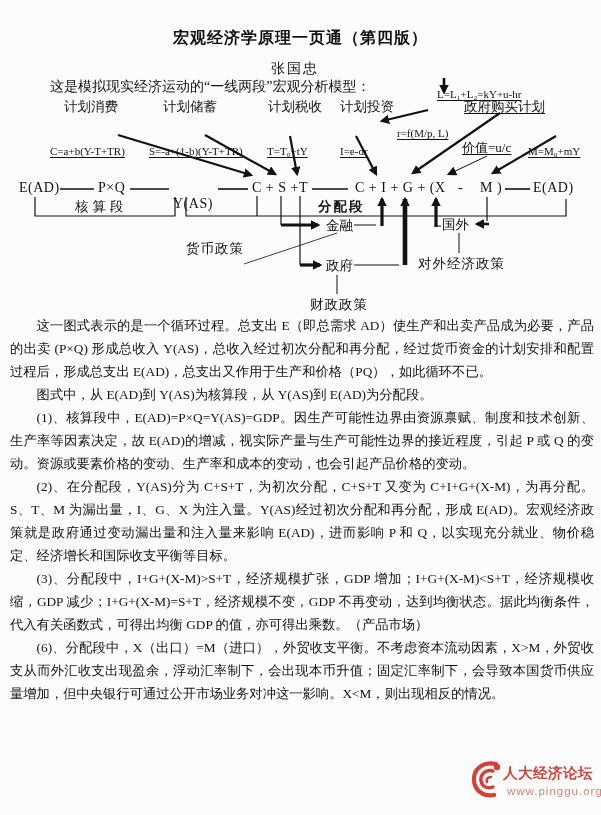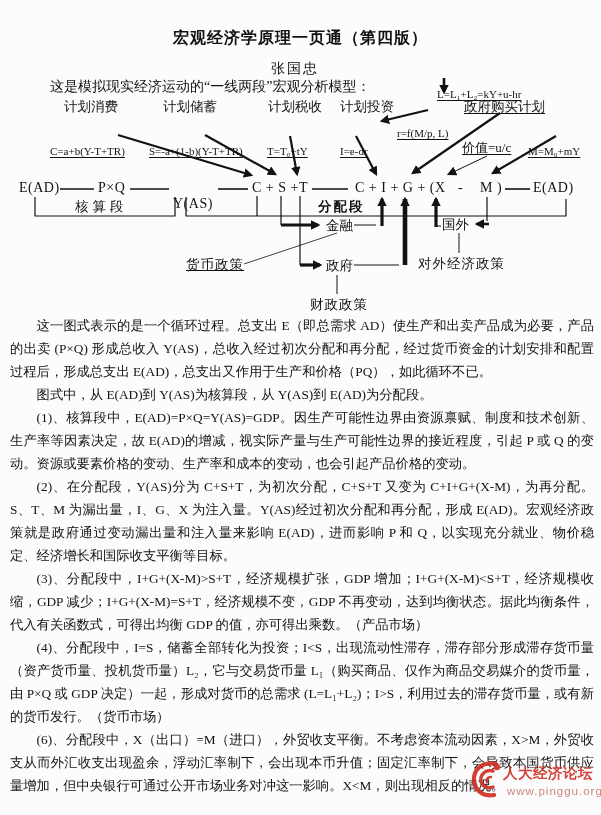--- a/index.html
+++ b/index.html
@@ -109,7 +109,7 @@
 <div class="abs cjk" style="left:326px;top:217px;">金融</div>
 <div class="abs cjk" style="left:326px;top:257px;">政府</div>
 <div class="abs cjk" style="left:442px;top:216px;">国外</div>
-<div class="abs cjk" style="left:186px;top:256px;letter-spacing:1px;text-decoration:underline;">货币政策</div>
+<div class="abs cjk" style="left:186px;top:240px;letter-spacing:1px;">货币政策</div>
 <div class="abs cjk" style="left:310px;top:296px;letter-spacing:1px;">财政政策</div>
 <div class="abs cjk" style="left:418px;top:255px;letter-spacing:1px;">对外经济政策</div>
 

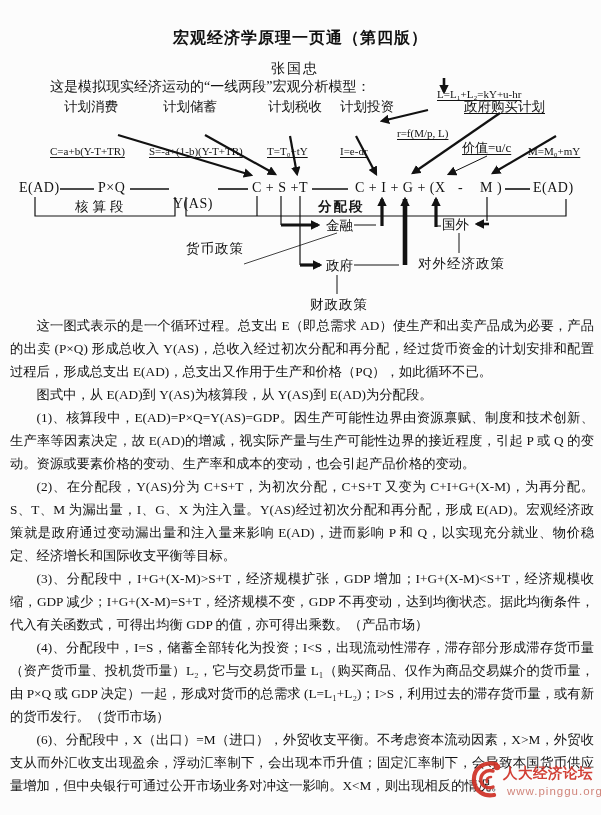--- a/index.html
+++ b/index.html
@@ -119,7 +119,6 @@
   <p>(1)、核算段中，E(AD)=P×Q=Y(AS)=GDP。因生产可能性边界由资源禀赋、制度和技术创新、生产率等因素决定，故 E(AD)的增减，视实际产量与生产可能性边界的接近程度，引起 P 或 Q 的变动。资源或要素价格的变动、生产率和成本的变动，也会引起产品价格的变动。</p>
   <p>(2)、在分配段，Y(AS)分为 C+S+T，为初次分配，C+S+T 又变为 C+I+G+(X-M)，为再分配。S、T、M 为漏出量，I、G、X 为注入量。Y(AS)经过初次分配和再分配，形成 E(AD)。宏观经济政策就是政府通过变动漏出量和注入量来影响 E(AD)，进而影响 P 和 Q，以实现充分就业、物价稳定、经济增长和国际收支平衡等目标。</p>
   <p>(3)、分配段中，I+G+(X-M)&gt;S+T，经济规模扩张，GDP 增加；I+G+(X-M)&lt;S+T，经济规模收缩，GDP 减少；I+G+(X-M)=S+T，经济规模不变，GDP 不再变动，达到均衡状态。据此均衡条件，代入有关函数式，可得出均衡 GDP 的值，亦可得出乘数。（产品市场）</p>
-  <p>(4)、分配段中，I=S，储蓄全部转化为投资；I&lt;S，出现流动性滞存，滞存部分形成滞存货币量（资产货币量、投机货币量）L₂，它与交易货币量 L₁（购买商品、仅作为商品交易媒介的货币量，由 P×Q 或 GDP 决定）一起，形成对货币的总需求 (L=L₁+L₂)；I&gt;S，利用过去的滞存货币量，或有新的货币发行。（货币市场）</p>
   <p>(6)、分配段中，X（出口）=M（进口），外贸收支平衡。不考虑资本流动因素，X&gt;M，外贸收支从而外汇收支出现盈余，浮动汇率制下，会出现本币升值；固定汇率制下，会导致本国货币供应量增加，但中央银行可通过公开市场业务对冲这一影响。X&lt;M，则出现相反的情况。</p>
 </div>
 

